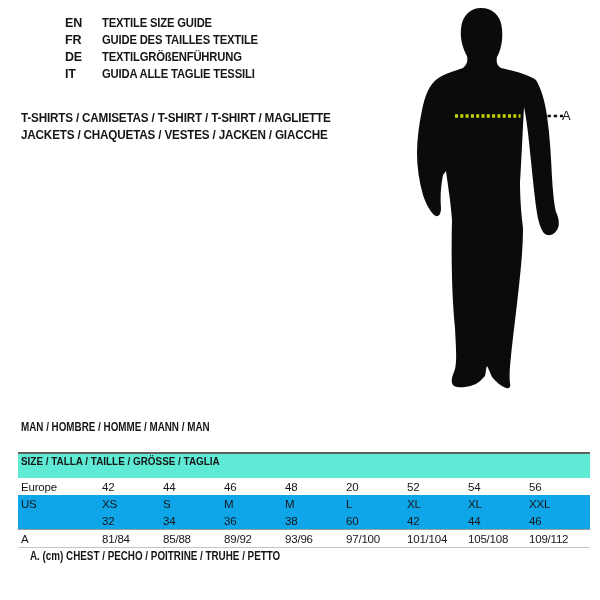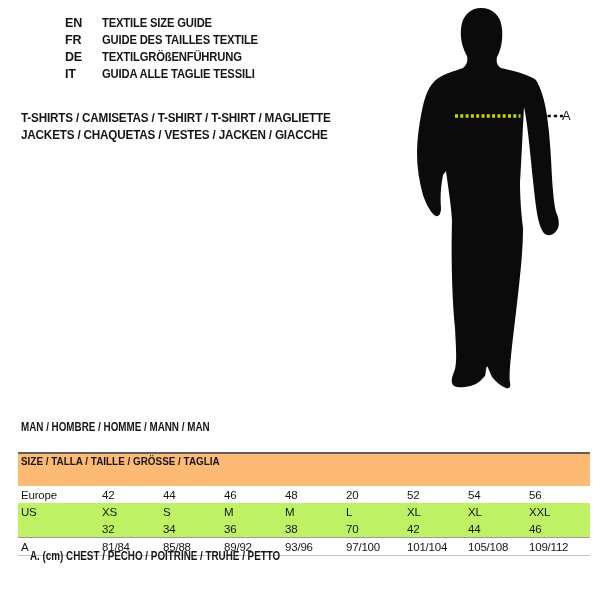--- a/index.html
+++ b/index.html
@@ -27,7 +27,7 @@
 
   
   .size-table{left:18px;top:452px;width:572px;border-top:2px solid #5f5f5f;border-bottom:1px solid #c4c4c4;font-size:11.5px;}
-  .t-head{height:32px;line-height:14px;background:#fdba74;font-weight:700;font-size:11px;padding-left:3px;}
+  .t-head{height:24px;line-height:14px;background:#5eead4;font-weight:700;font-size:11px;padding-left:3px;}
   .t-row{display:grid;grid-template-columns:84px repeat(8,1fr);height:17px;align-items:center;}
   .t-row.shade{background:#bef264;}
   .t-row.row-a{border-top:1px solid #9c9c9c;}

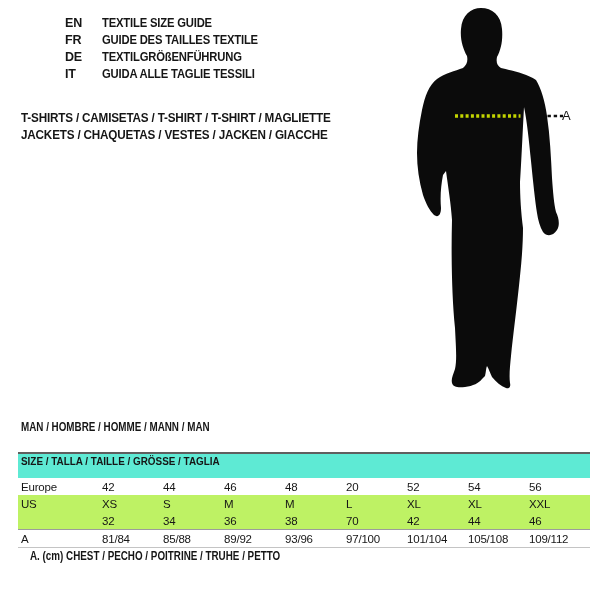--- a/index.html
+++ b/index.html
@@ -29,7 +29,7 @@
   .size-table{left:18px;top:452px;width:572px;border-top:2px solid #5f5f5f;border-bottom:1px solid #c4c4c4;font-size:11.5px;}
   .t-head{height:24px;line-height:14px;background:#5eead4;font-weight:700;font-size:11px;padding-left:3px;}
   .t-row{display:grid;grid-template-columns:84px repeat(8,1fr);height:17px;align-items:center;}
-  .t-row.shade{background:#bef264;}
+  .t-row.shade{background:#0ea5e9;}
   .t-row.row-a{border-top:1px solid #9c9c9c;}
   .t-label{text-align:left;padding-left:3px;}
   .t-cell{text-align:left;letter-spacing:-0.2px;}

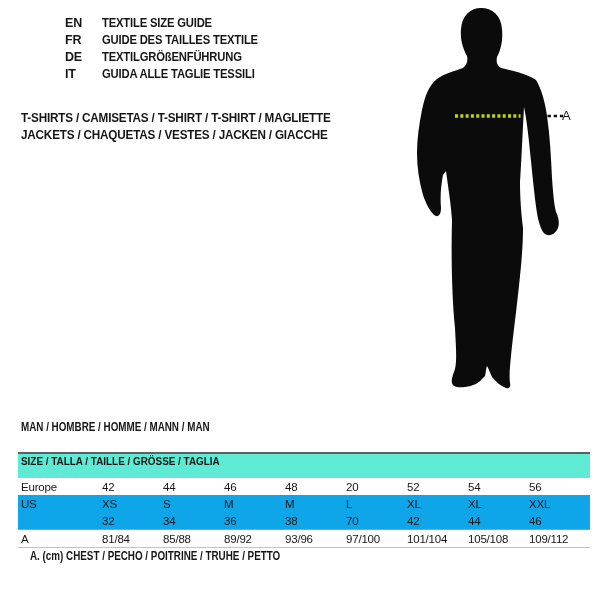--- a/index.html
+++ b/index.html
@@ -151,7 +151,7 @@
     <span class="t-cell">34</span>
     <span class="t-cell">36</span>
     <span class="t-cell">38</span>
-    <span class="t-cell">70</span>
+    <span class="t-cell">60</span>
     <span class="t-cell">42</span>
     <span class="t-cell">44</span>
     <span class="t-cell">46</span>

